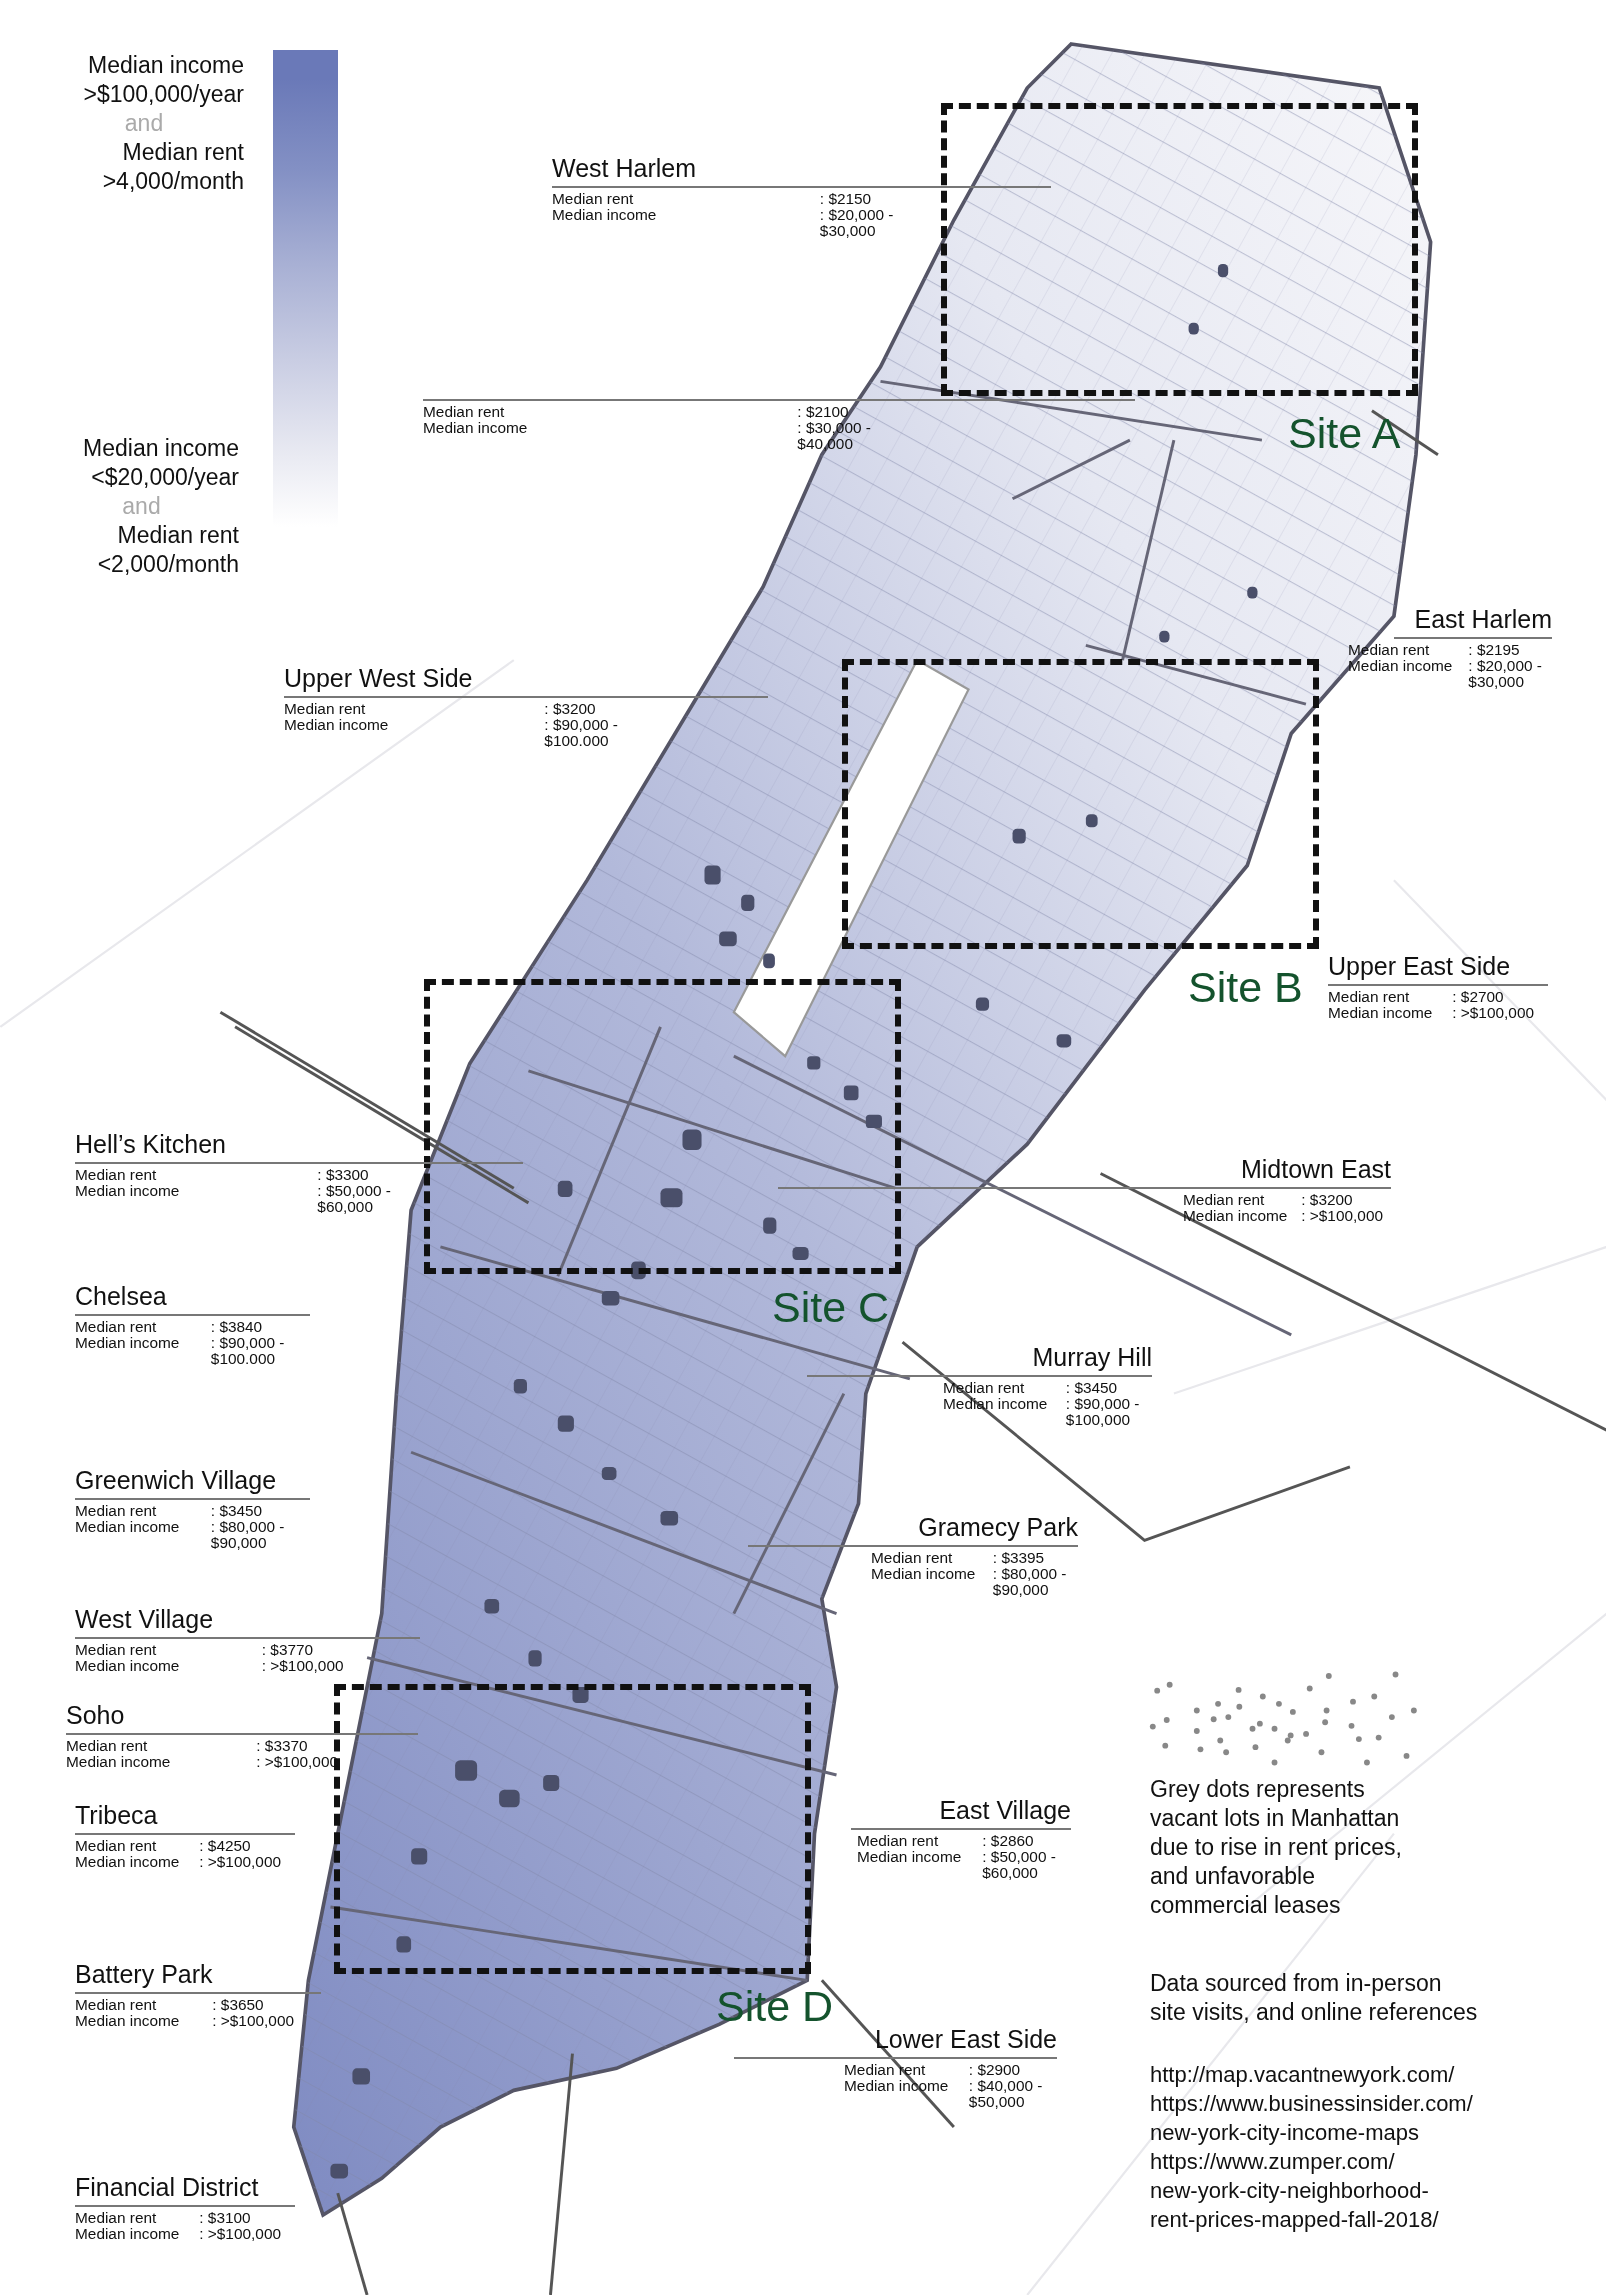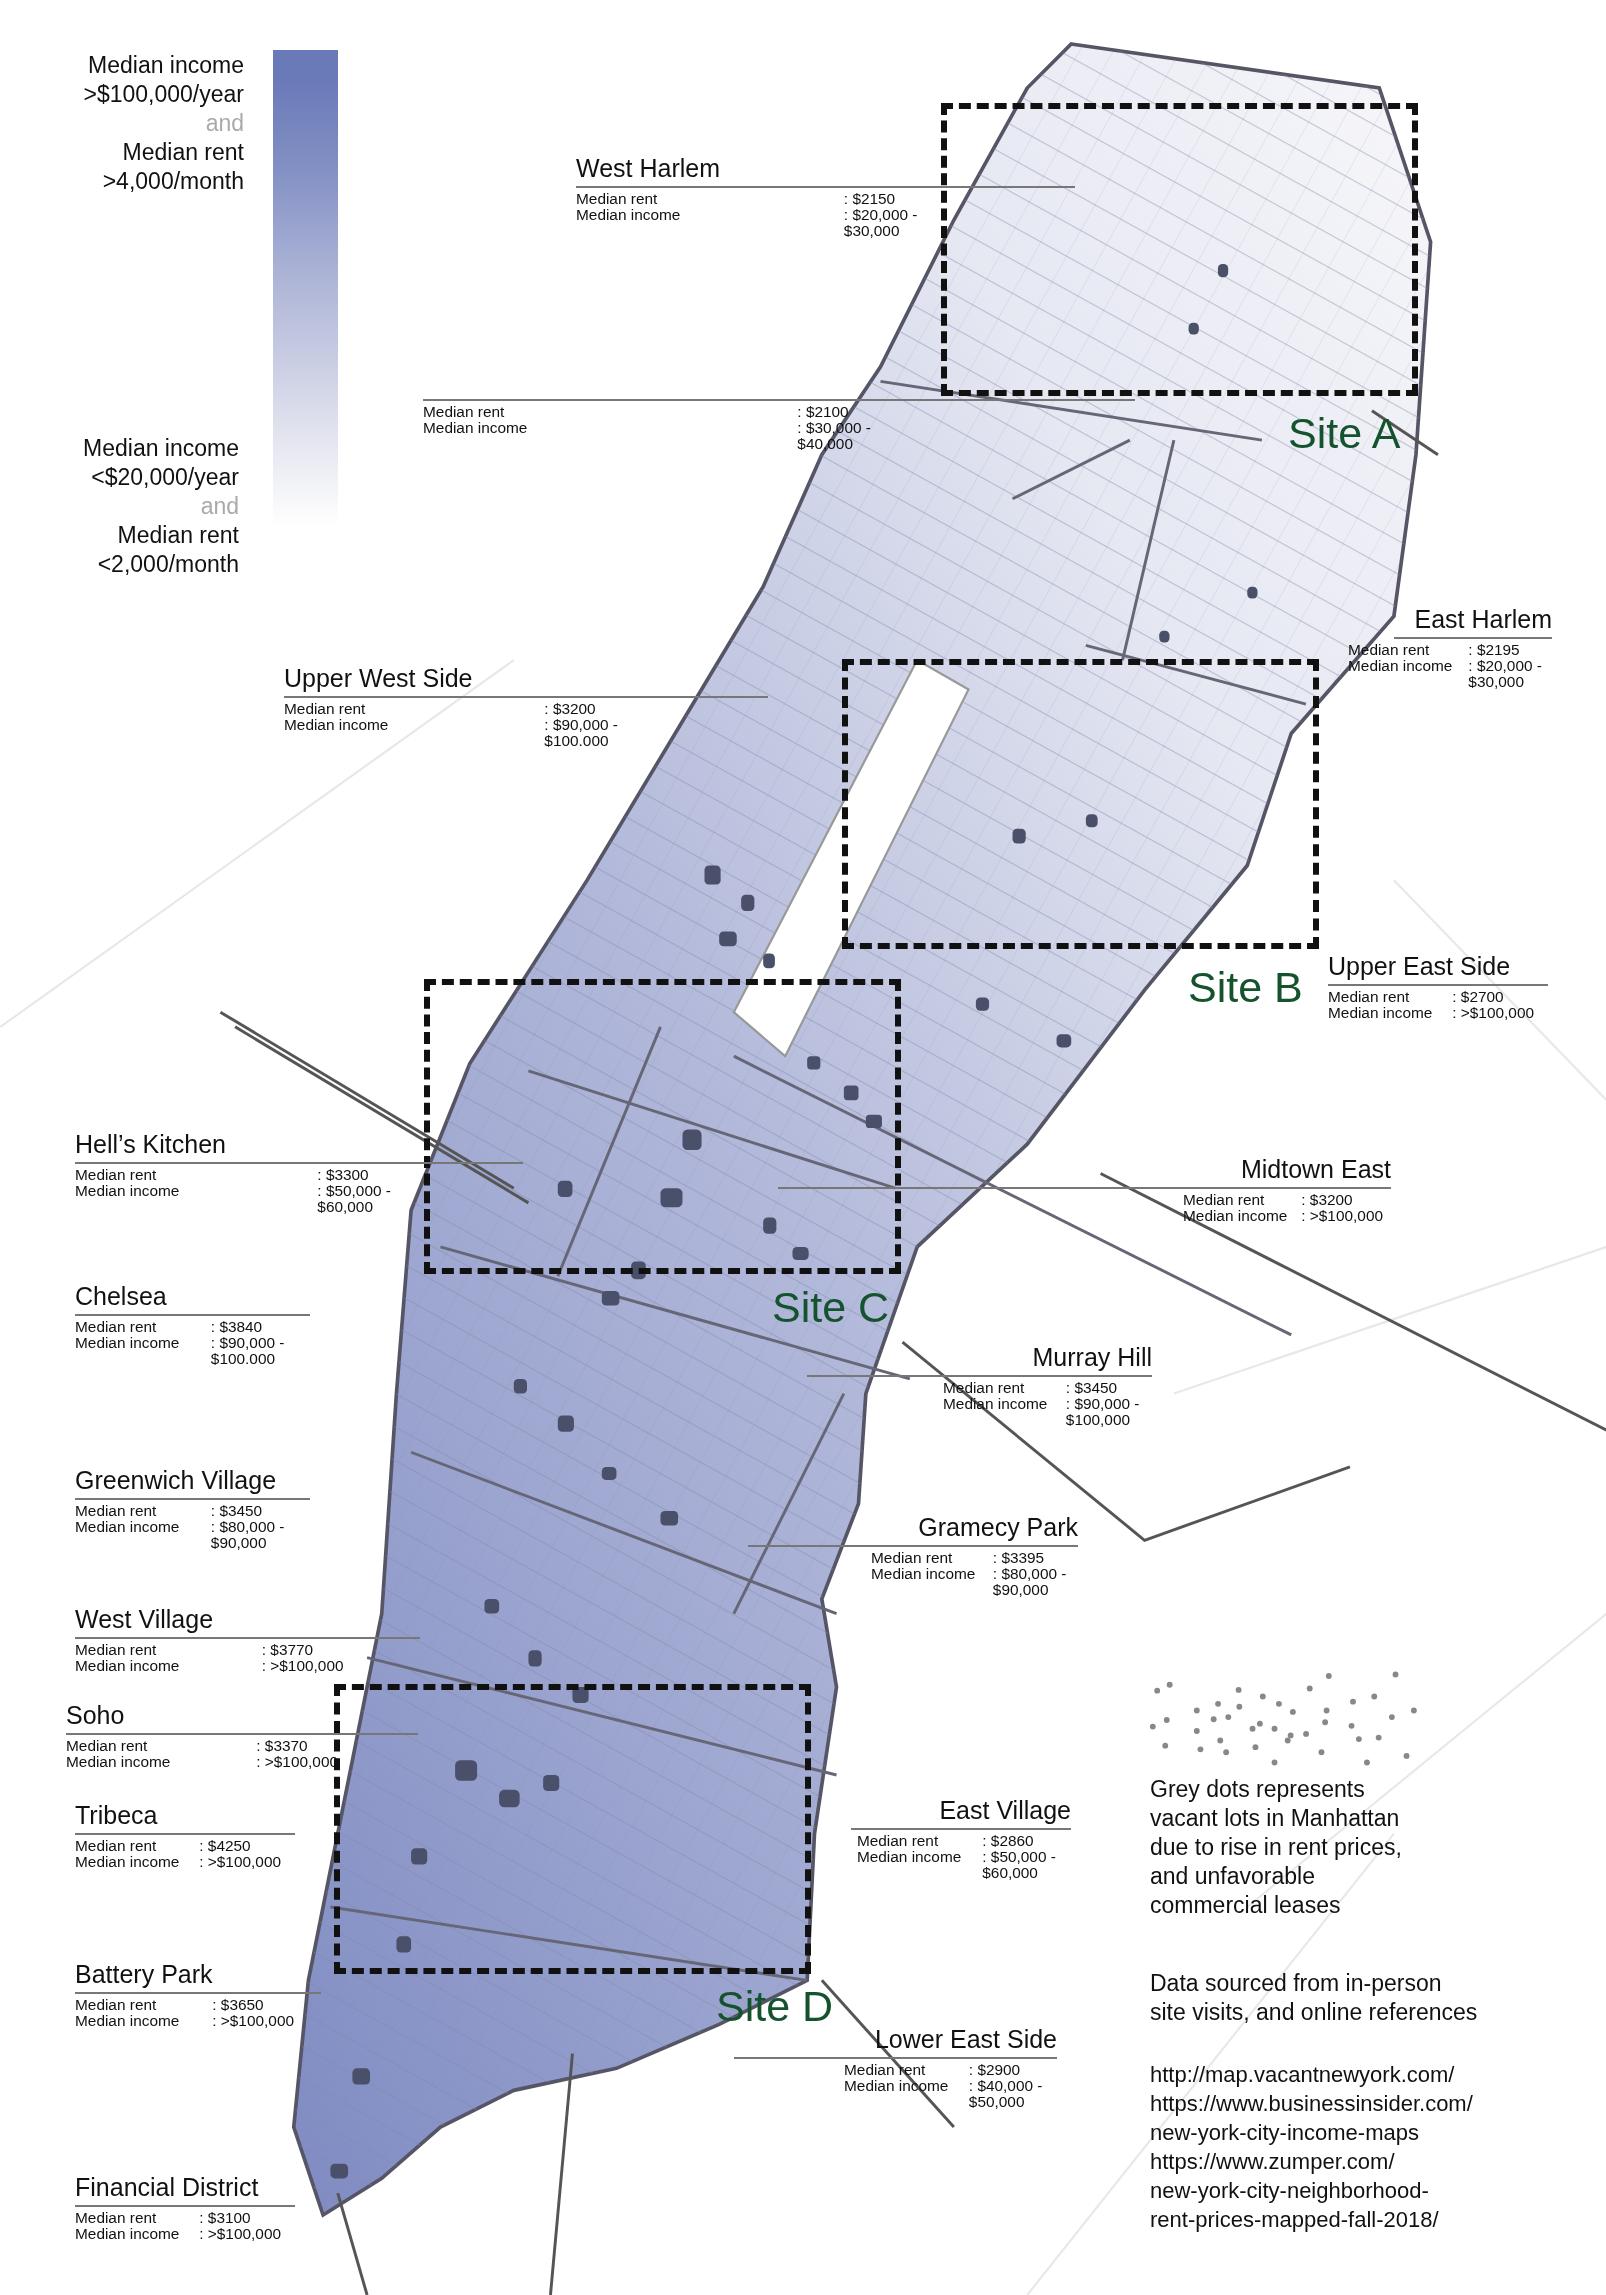--- a/index.html
+++ b/index.html
@@ -7,7 +7,7 @@
          font-family:"Liberation Sans", sans-serif; color:#111; }
   #map-svg { position:absolute; left:0; top:0; width:1607px; height:2295px; }
   .legend-text { position:absolute; text-align:right; font-size:23px; line-height:29px; color:#111; }
-  .legend-text .and { color:#aaa; }
+  .legend-text .and { color:#aaa;text-align:center; }
   .legend-bar { position:absolute; left:273px; top:50px; width:65px; height:477px;
     background:linear-gradient(to bottom,#6a79b8 0%,#6a79b8 6%,#8390c4 25%,#a8b0d4 45%,#c9cde3 65%,#e9eaf2 85%,#ffffff 100%); }
   .hood { position:absolute; }

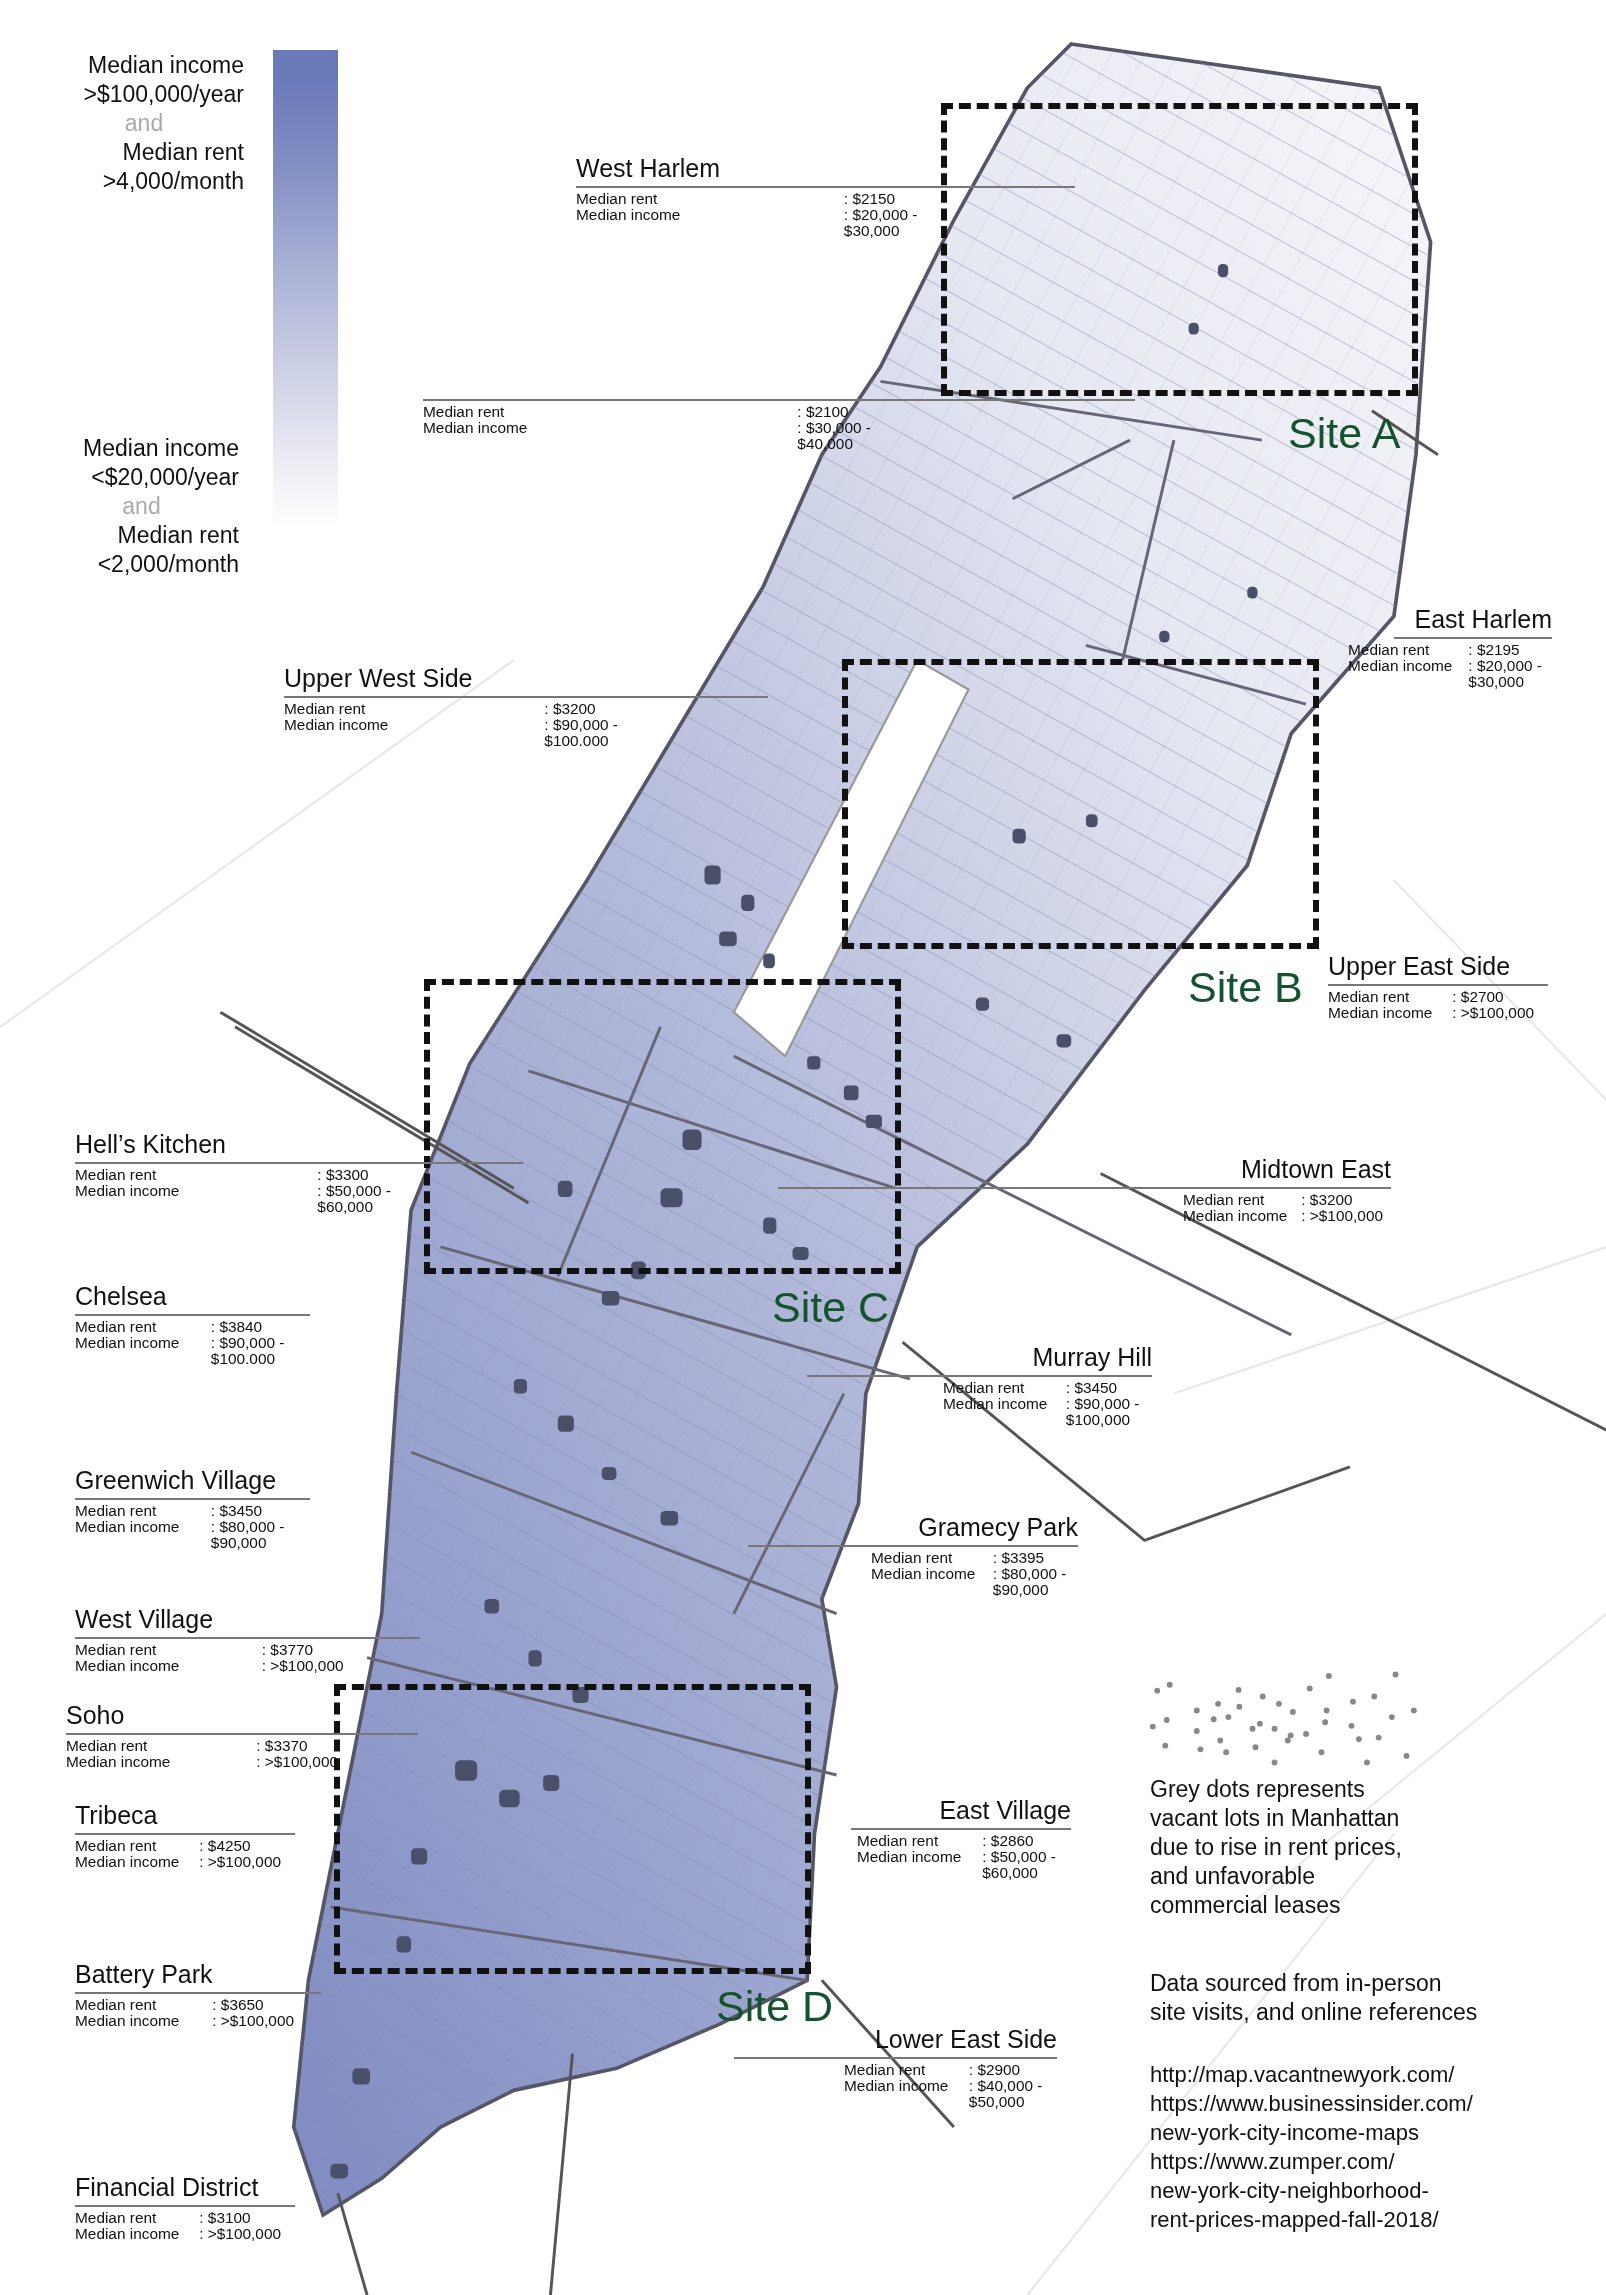--- a/index.html
+++ b/index.html
@@ -142,7 +142,7 @@
 <div class="site-box" style="left:334px; top:1684px; width:477px; height:290px;"></div>
 <div class="site-label" style="left:676px; top:1984px;margin-left:40px;">Site D</div>
 
-<div class="hood" style="left:552px; top:154px; width:499px;margin-left:24px;">
+<div class="hood" style="left:552px; top:154px; width:499px;">
   <div class="name">West Harlem</div>
   <div class="rule"></div>
   <div class="stats">

